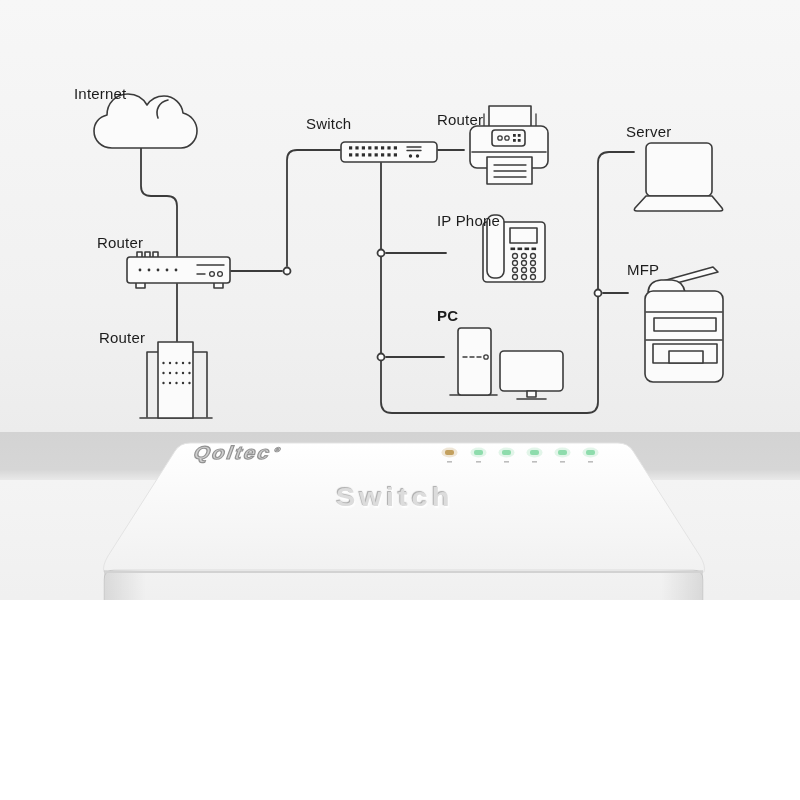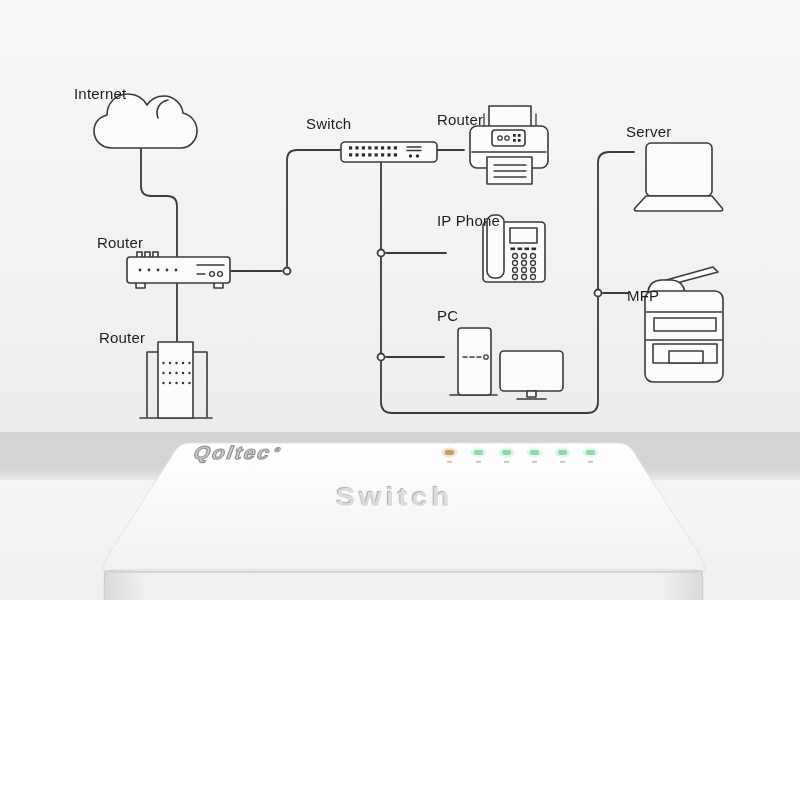--- a/index.html
+++ b/index.html
@@ -28,7 +28,7 @@
   .lbl-ip-phone{left:437px;top:212px;}
   .lbl-pc{left:437px;top:307px;}
   .lbl-laptop{left:626px;top:123px;}
-  .lbl-mfp{left:627px;top:261px;margin-top:26px;}
+  .lbl-mfp{left:627px;top:261px;}
 
   .qoltec-logo{
     position:absolute;left:198px;top:442px;width:190px;height:24px;

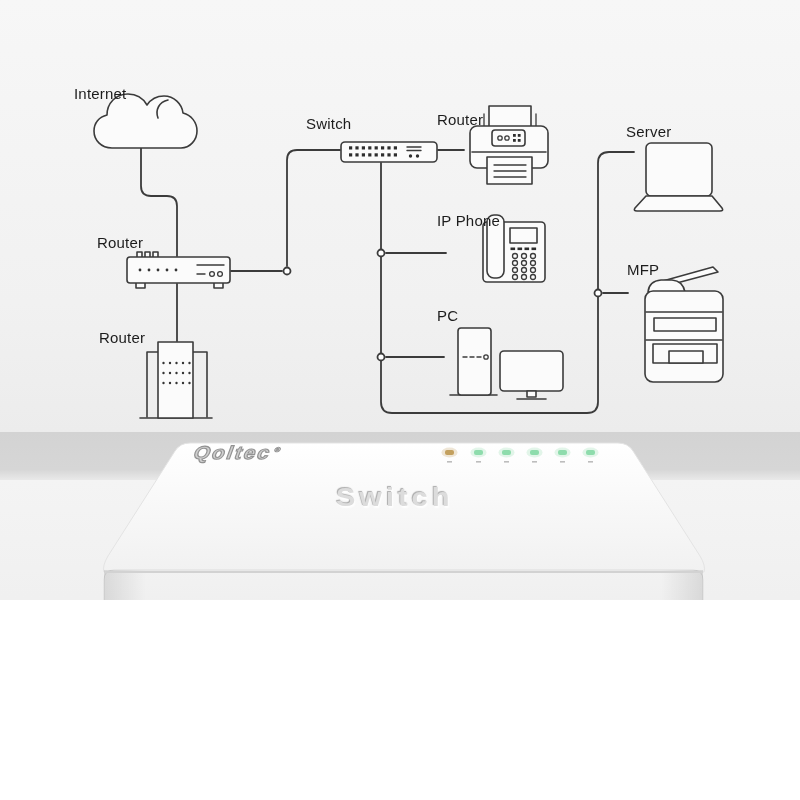--- a/index.html
+++ b/index.html
@@ -26,7 +26,7 @@
   .lbl-switch{left:306px;top:115px;}
   .lbl-printer{left:437px;top:111px;}
   .lbl-ip-phone{left:437px;top:212px;}
-  .lbl-pc{left:437px;top:307px;}
+  .lbl-pc{left:437px;top:307px;font-weight:bold;}
   .lbl-laptop{left:626px;top:123px;}
   .lbl-mfp{left:627px;top:261px;}
 

